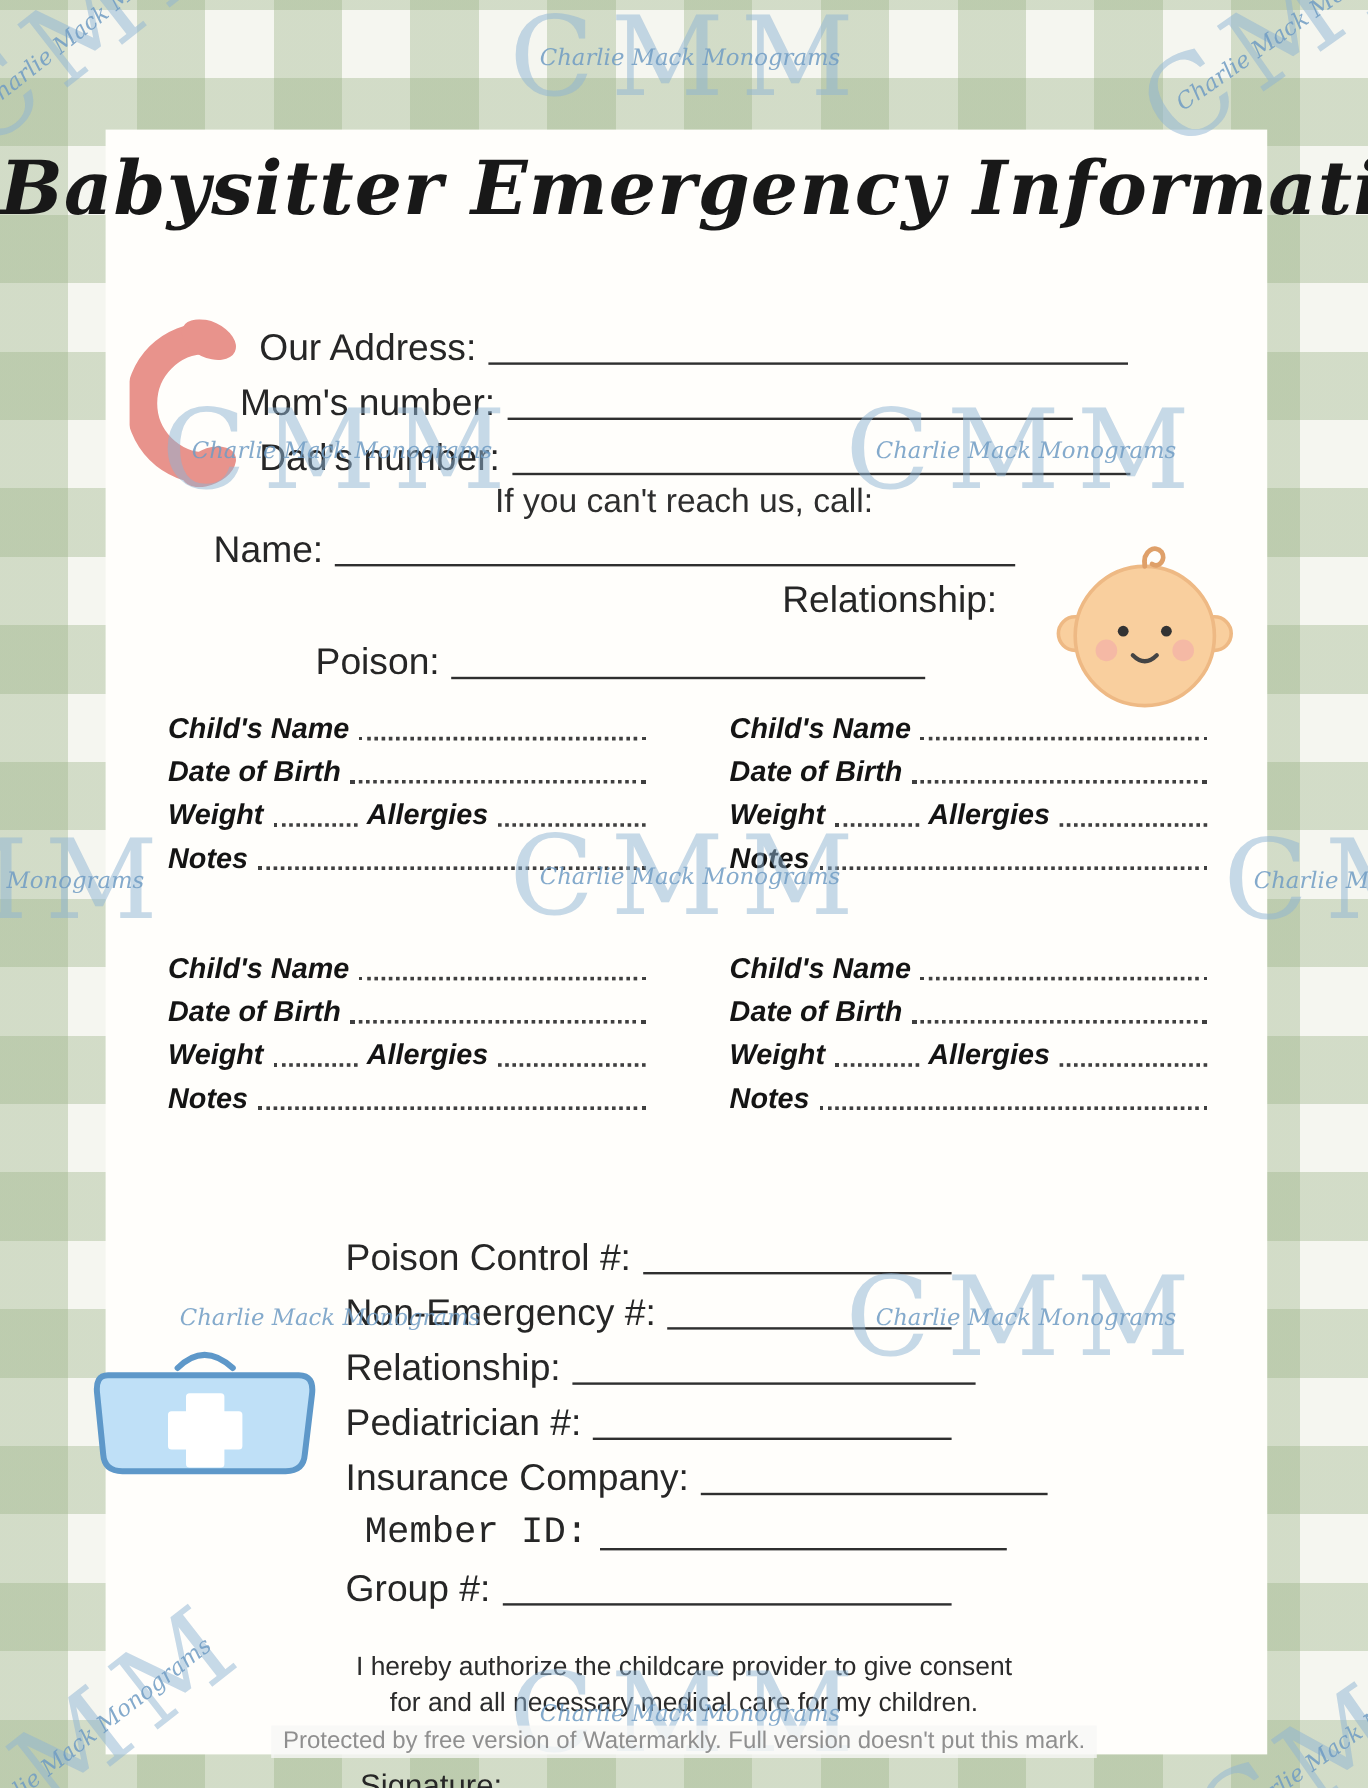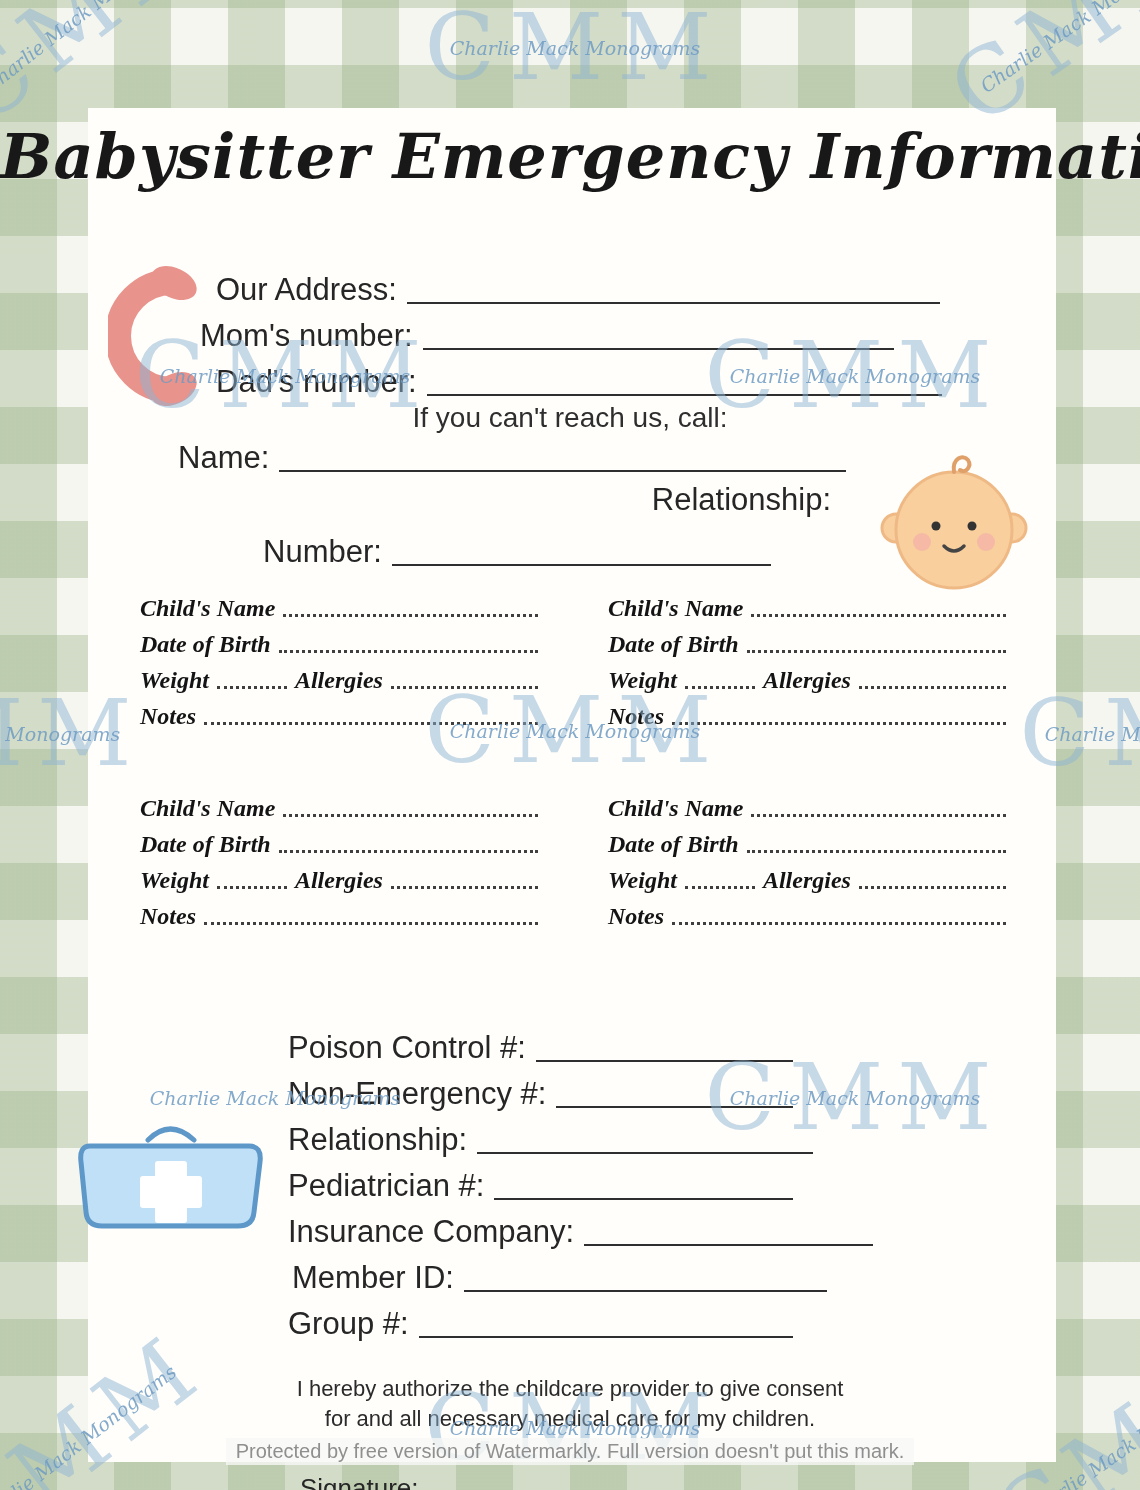--- a/index.html
+++ b/index.html
@@ -96,7 +96,7 @@
     <span class="fline"></span>
   </div>
   <div class="abs frow" style="left:263px;top:526px;width:508px;">
-    <span class="flabel">Number:</span>
+    <span class="flabel">Poison:</span>
     <span class="fline"></span>
   </div>
 

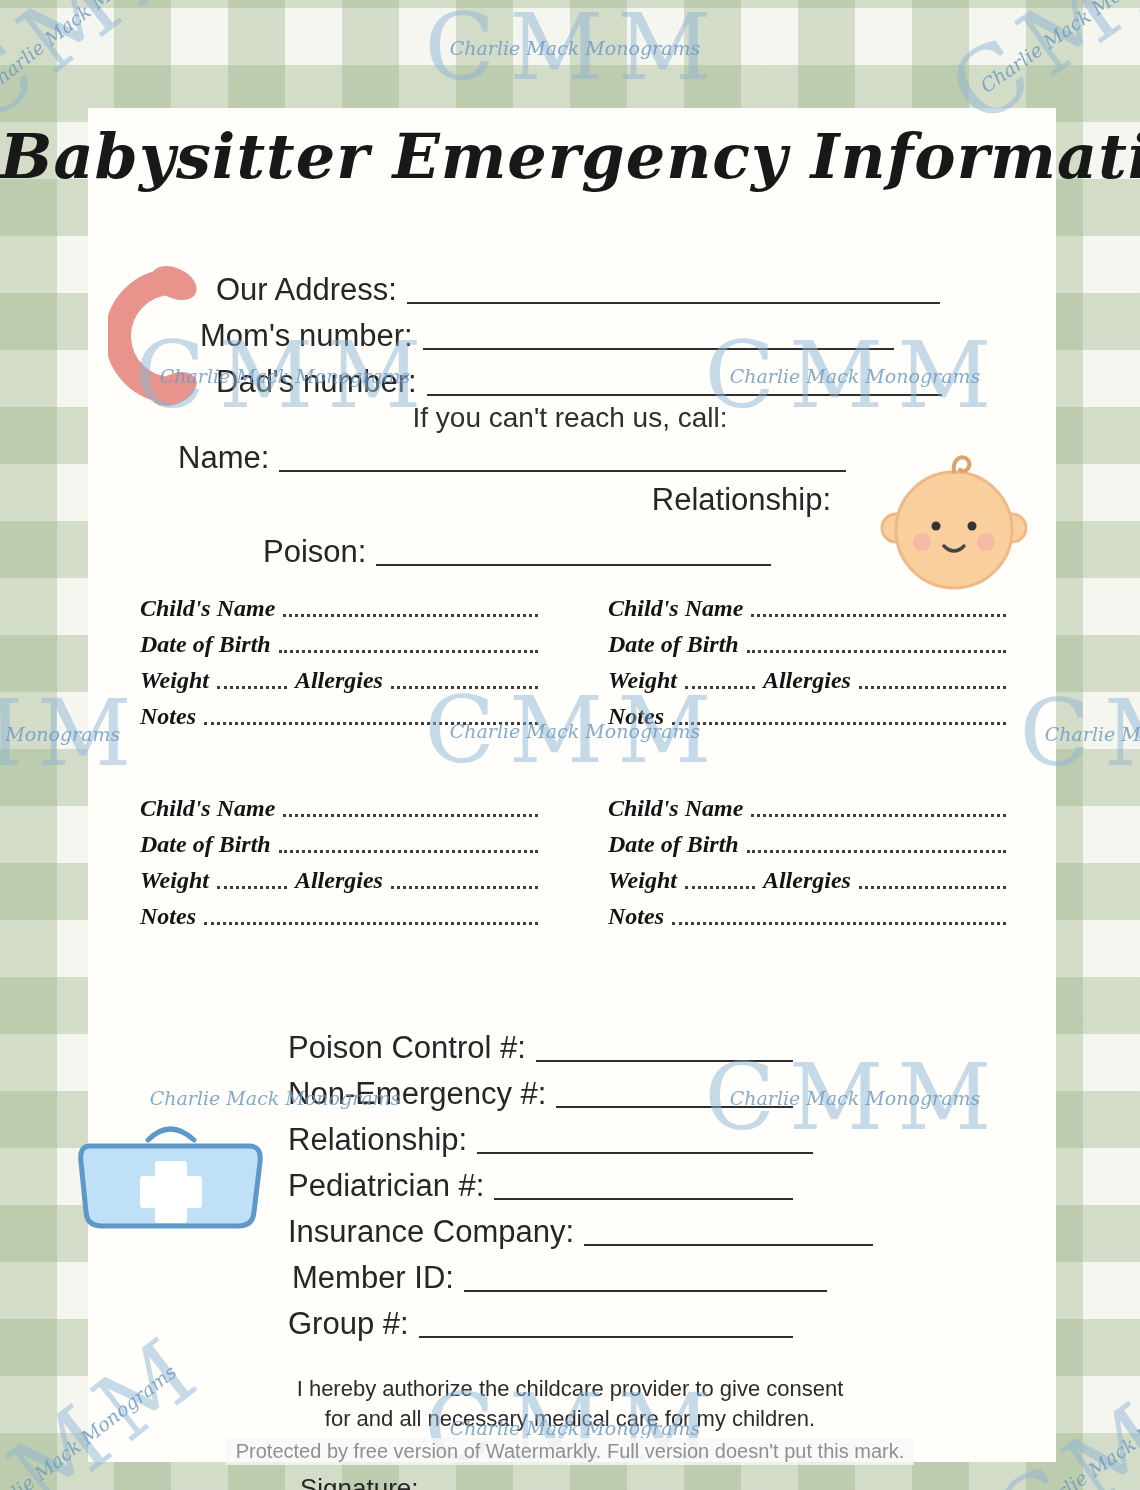--- a/index.html
+++ b/index.html
@@ -22,7 +22,7 @@
   .fline{flex:1;border-bottom:2px solid #2f2f2f;height:36px;margin-bottom:4px;}
   .card{width:398px;}
   .crow{display:flex;align-items:flex-end;height:36px;gap:8px;}
-  .script{font-family:Liberation Serif, serif;font-style:italic;font-weight:700;
+  .script{font-family:Liberation Sans, sans-serif;font-style:italic;font-weight:700;
     font-size:24px;color:#141414;white-space:nowrap;line-height:1.1;}
   .dots{flex:1;border-bottom:3px dotted #3f3f3f;height:26px;margin-bottom:4px;}
   .dots-short{flex:0 0 70px;}

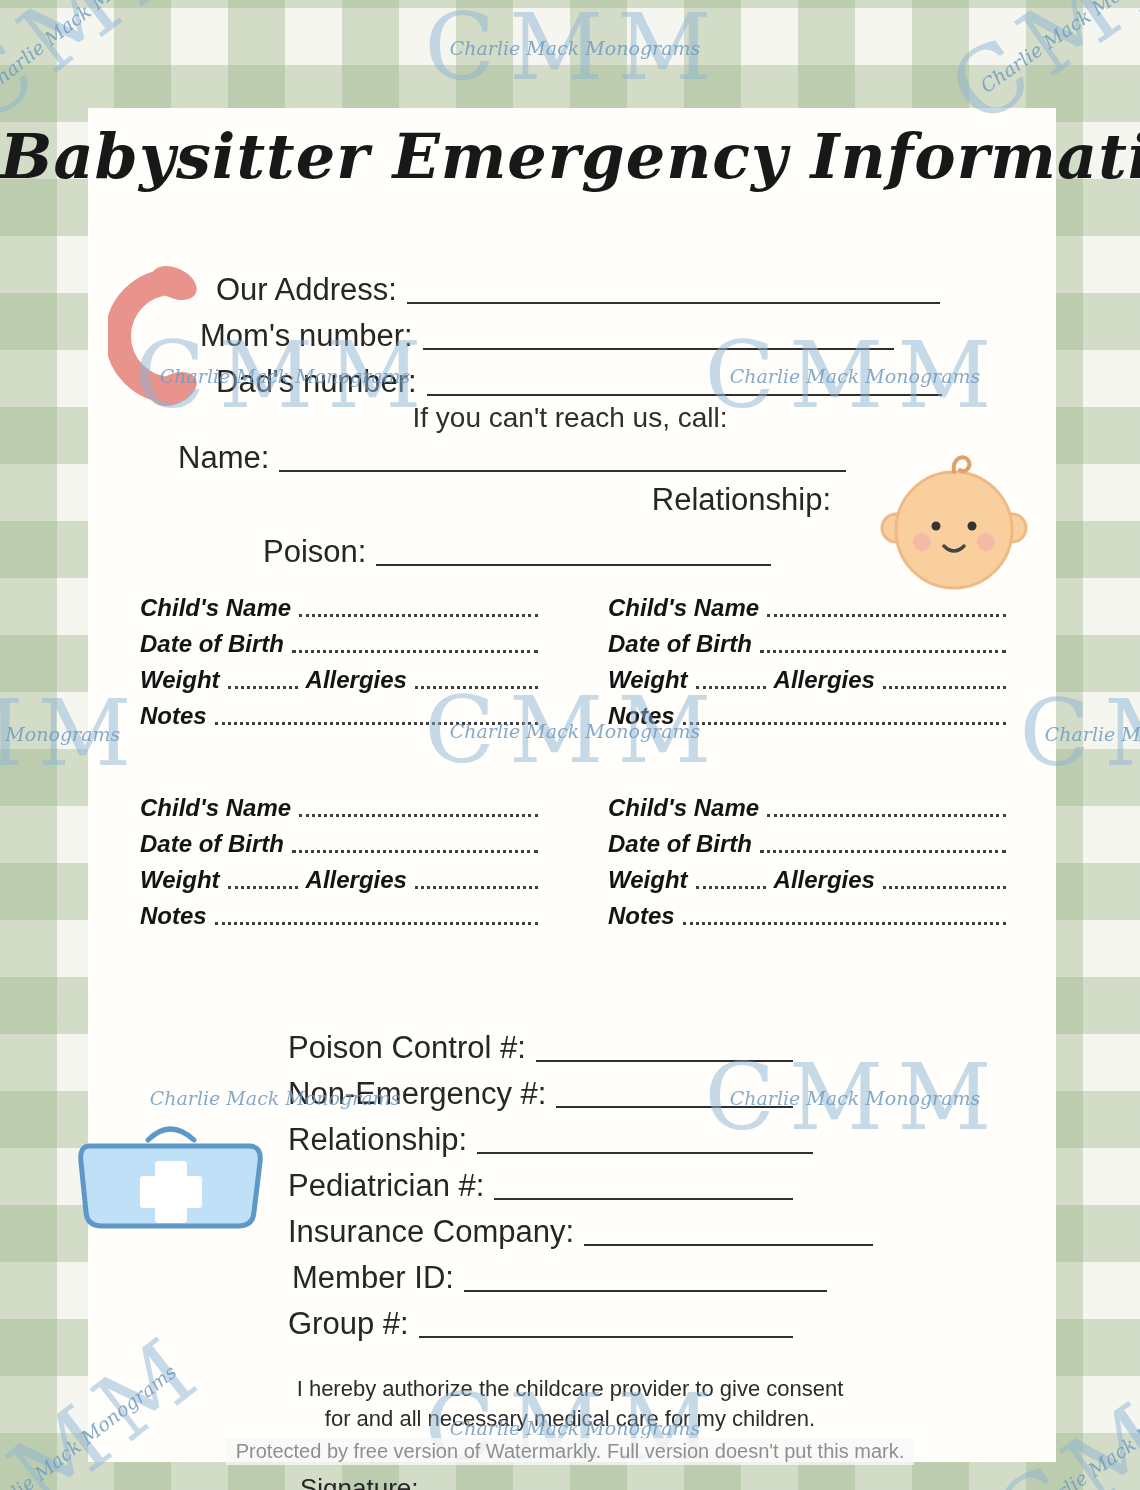--- a/index.html
+++ b/index.html
@@ -204,7 +204,7 @@
     <span class="flabel">Insurance Company:</span>
     <span class="fline"></span>
   </div>
-  <div class="abs frow" style="left:292px;top:1252px;width:535px;">
+  <div class="abs frow" style="left:304px;top:1252px;width:535px;font-family:Liberation Mono, monospace;">
     <span class="flabel">Member ID:</span>
     <span class="fline"></span>
   </div>

